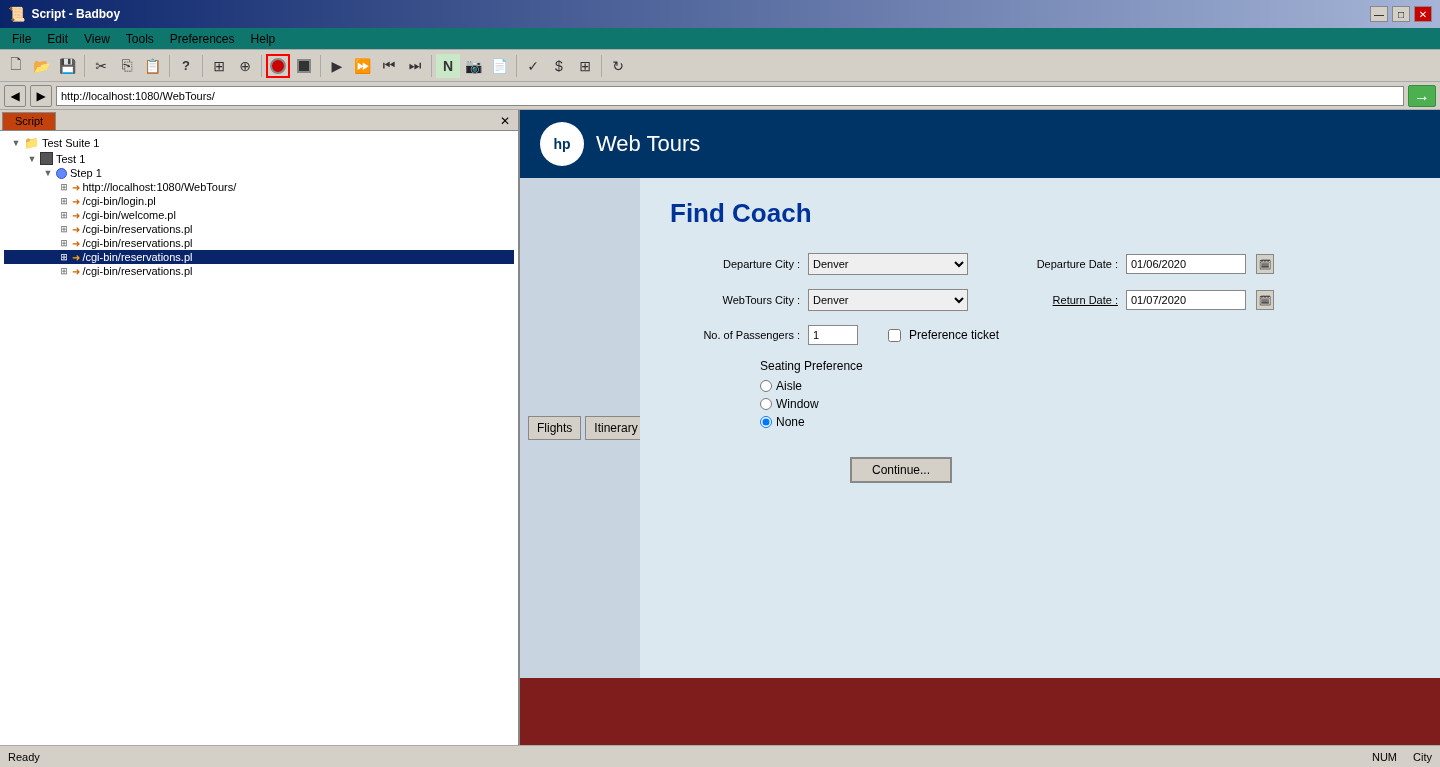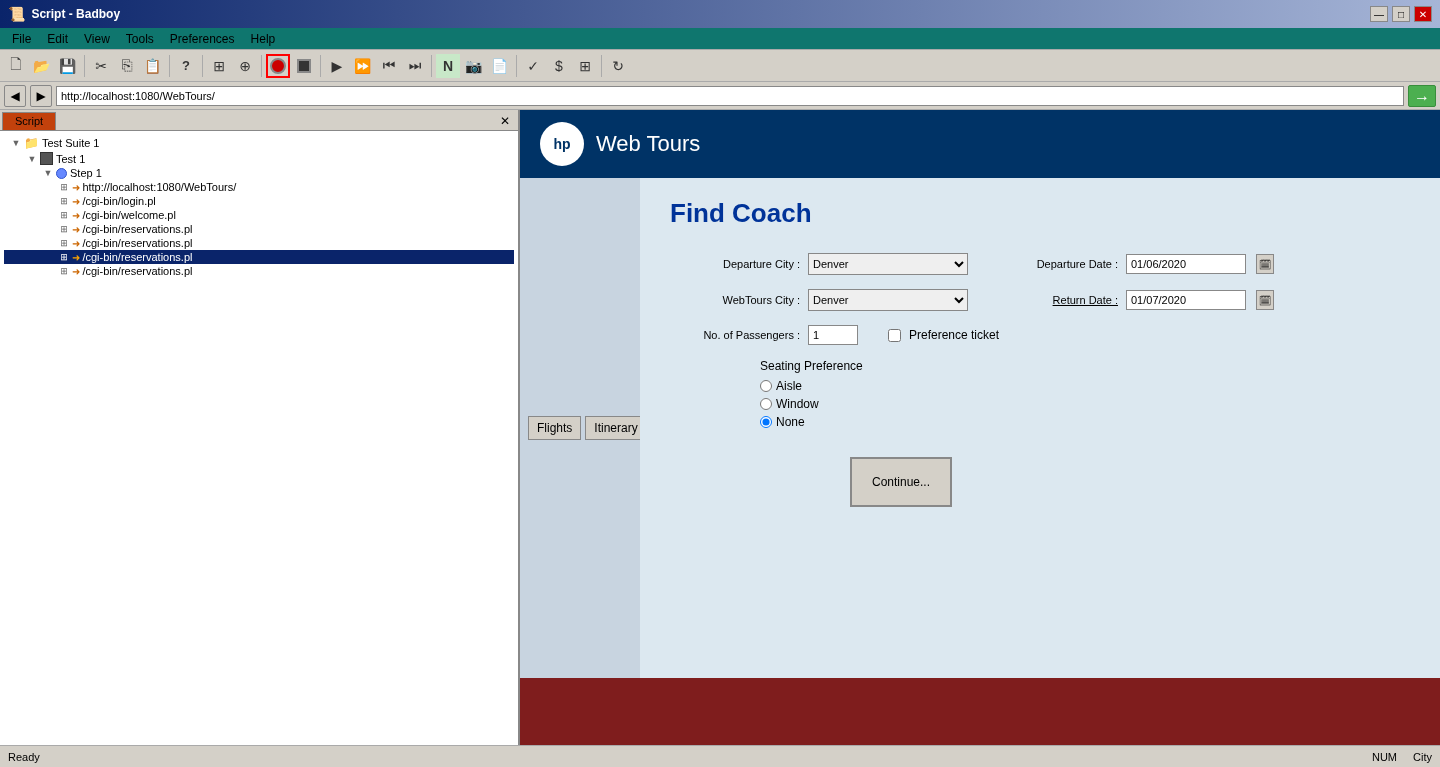--- a/index.html
+++ b/index.html
@@ -239,7 +239,7 @@
 
     #continue-row { margin-top: 24px; margin-left: 180px; }
     .continue-btn {
-      padding: 16px 20px;
+      padding: 4px 20px;
       background: #d4d0c8;
       border: 2px solid #888;
       font-size: 12px;

